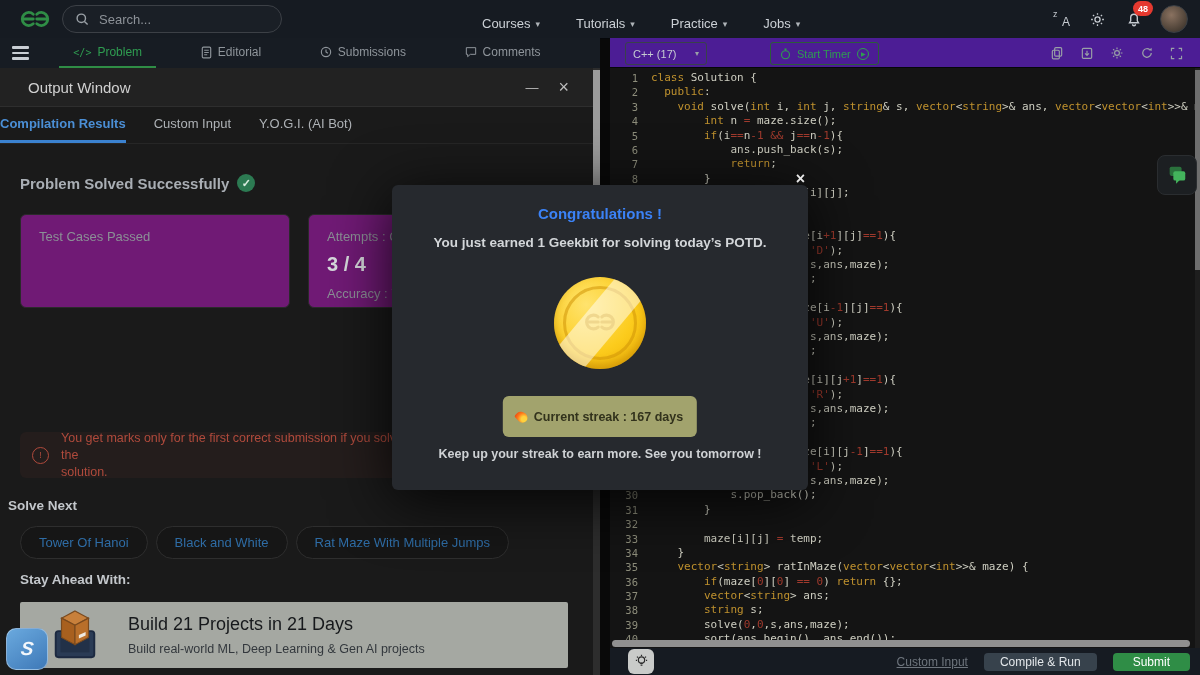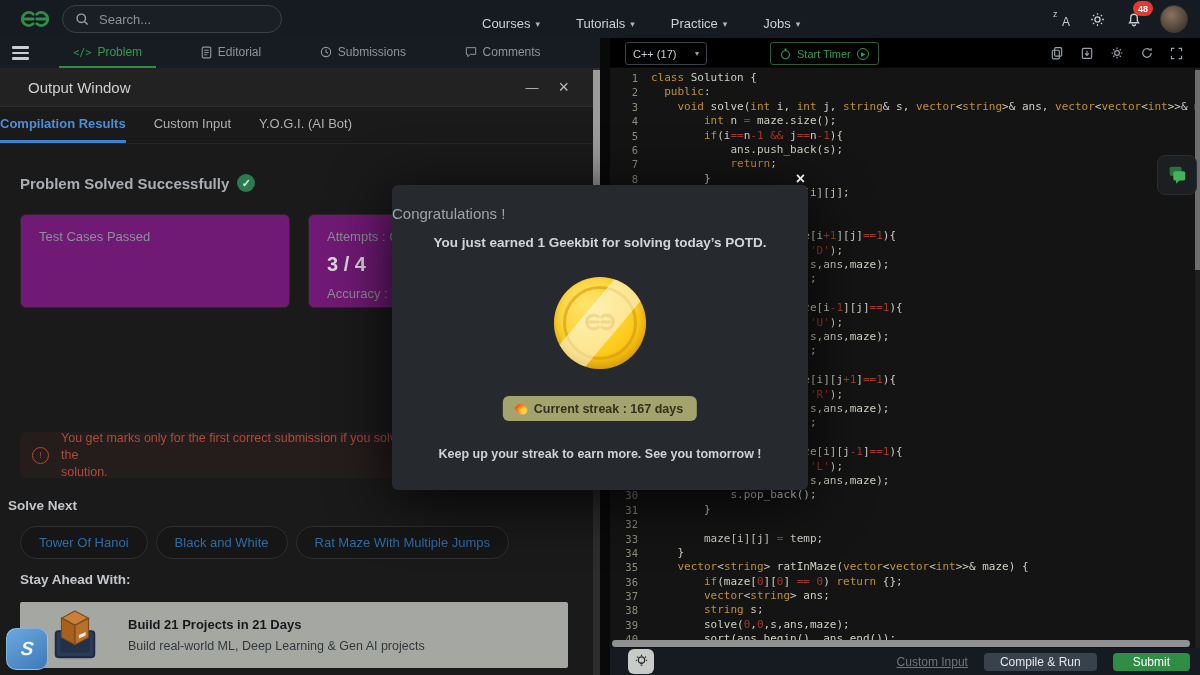--- a/index.html
+++ b/index.html
@@ -71,7 +71,7 @@
 
   
   #right-panel{position:absolute;left:610px;top:38px;width:590px;height:637px;background:#141414;}
-  #editor-toolbar{position:absolute;left:0;top:0;width:590px;height:30px;background:#000000;border-bottom:1px solid #05070a;box-sizing:border-box;}
+  #editor-toolbar{position:absolute;left:0;top:0;width:590px;height:30px;background:#4c1d95;border-bottom:1px solid #05070a;box-sizing:border-box;}
   #lang-select{position:absolute;left:15px;top:4px;width:66px;height:21px;border:1px solid #39414b;border-radius:3px;display:flex;align-items:center;justify-content:space-between;padding:0 7px;color:#c6ccd2;font-size:11px;cursor:pointer;}
   #lang-select .chev{font-size:8px;color:#99a0a7;}
   #start-timer{position:absolute;left:160px;top:4px;height:21px;border:1px solid #2c5c3b;border-radius:3px;display:flex;align-items:center;gap:6px;padding:0 9px;color:#2f9d51;font-size:11px;cursor:pointer;}

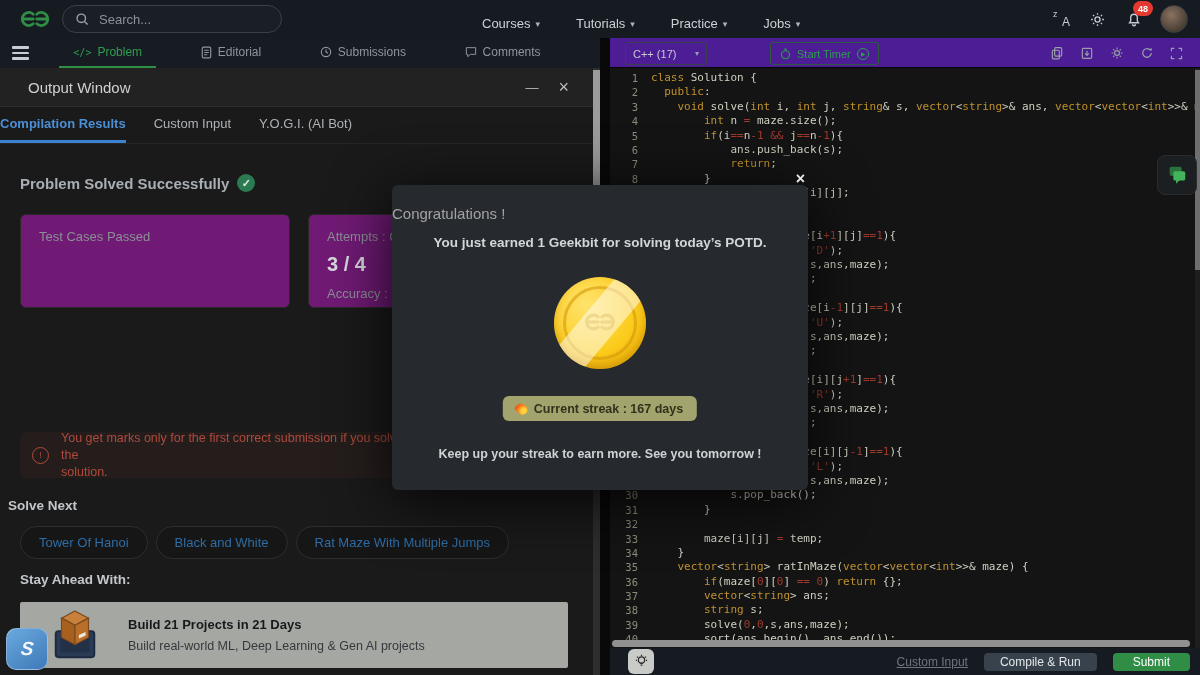--- a/index.html
+++ b/index.html
@@ -99,7 +99,7 @@
   
   #modal{position:absolute;left:392px;top:185px;width:416px;height:305px;background:#26292e;border-radius:6px;box-shadow:0 10px 60px rgba(0,0,0,0.85);z-index:60;}
   #modal-close{position:absolute;top:-15px;right:3px;color:#e8e8e8;font-size:16px;font-weight:bold;cursor:pointer;}
-  #modal-title{position:absolute;left:0;top:20px;width:100%;font-size:15px;font-weight:normal;color:#a3a3a3;}
+  #modal-title{position:absolute;left:0;top:20px;width:100%;text-align:center;font-size:15px;font-weight:bold;color:#3b82f6;}
   #modal-message{position:absolute;left:0;top:50px;width:100%;text-align:center;font-size:13.5px;font-weight:bold;color:#d3d6d9;}
   #coin{position:absolute;left:162px;top:92px;width:92px;height:92px;border-radius:50%;background:radial-gradient(circle at 35% 30%,#ffe36e,#fccc1d 55%,#f0b408 88%);overflow:hidden;box-shadow:inset 0 -5px 9px rgba(175,115,0,0.45);}
   #coin-ring{position:absolute;inset:9px;border-radius:50%;border:3px solid rgba(208,148,8,0.55);}

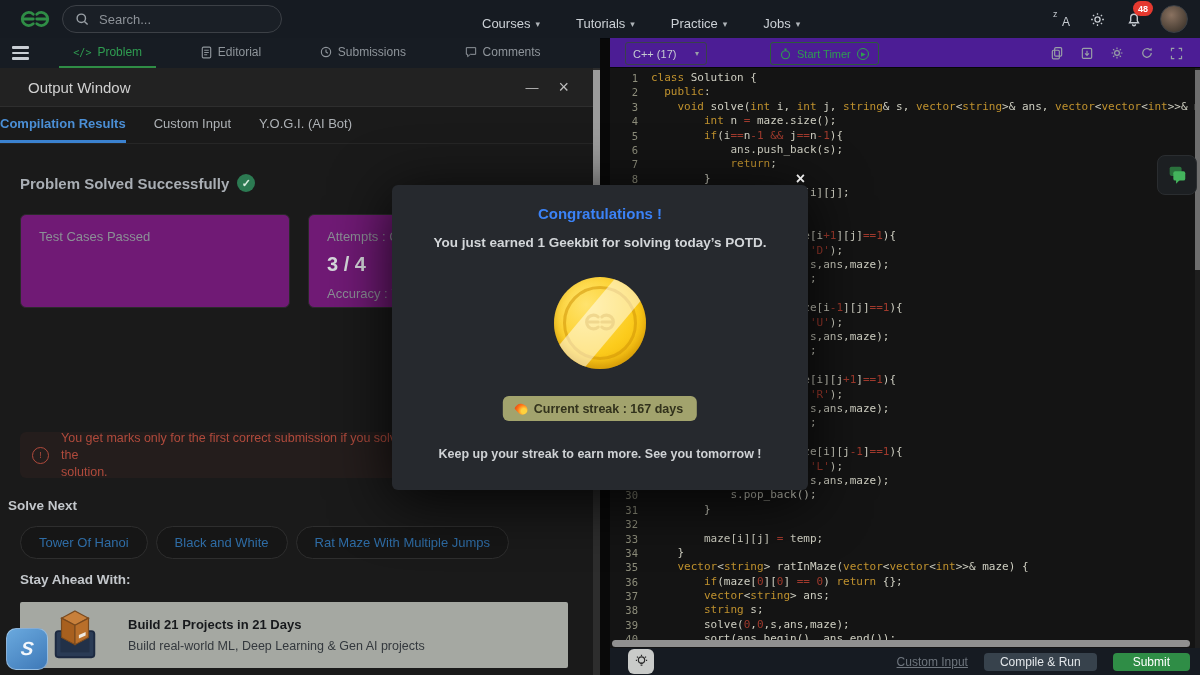--- a/index.html
+++ b/index.html
@@ -105,7 +105,7 @@
   #coin-ring{position:absolute;inset:9px;border-radius:50%;border:3px solid rgba(208,148,8,0.55);}
   #coin-logo{position:absolute;left:24px;top:30px;opacity:0.8;}
   #coin-shine{position:absolute;left:28px;top:-18px;width:34px;height:130px;background:rgba(255,255,255,0.5);transform:rotate(40deg);}
-  #streak-pill{position:absolute;left:50%;transform:translateX(-50%);top:211px;height:25px;background:#a2a36d;border-radius:6px;display:flex;align-items:center;gap:7px;padding:0 14px;white-space:nowrap;}
+  #streak-pill{position:absolute;left:50%;transform:translateX(-50%);top:211px;height:25px;background:#a2a36d;border-radius:6px;display:flex;align-items:center;gap:7px;padding:8px 14px;white-space:nowrap;}
   #streak-pill span.txt{font-size:12.5px;font-weight:bold;color:#32321c;}
   .flame{width:10px;height:12px;background:radial-gradient(circle at 50% 75%,#ffd23d 25%,#ff7a1a 60%,#e8420e);border-radius:2px 60% 50% 50%;transform:rotate(-45deg);flex:none;}
   #modal-footer{position:absolute;left:0;top:262px;width:100%;text-align:center;font-size:12.5px;font-weight:bold;color:#cfd2d5;}

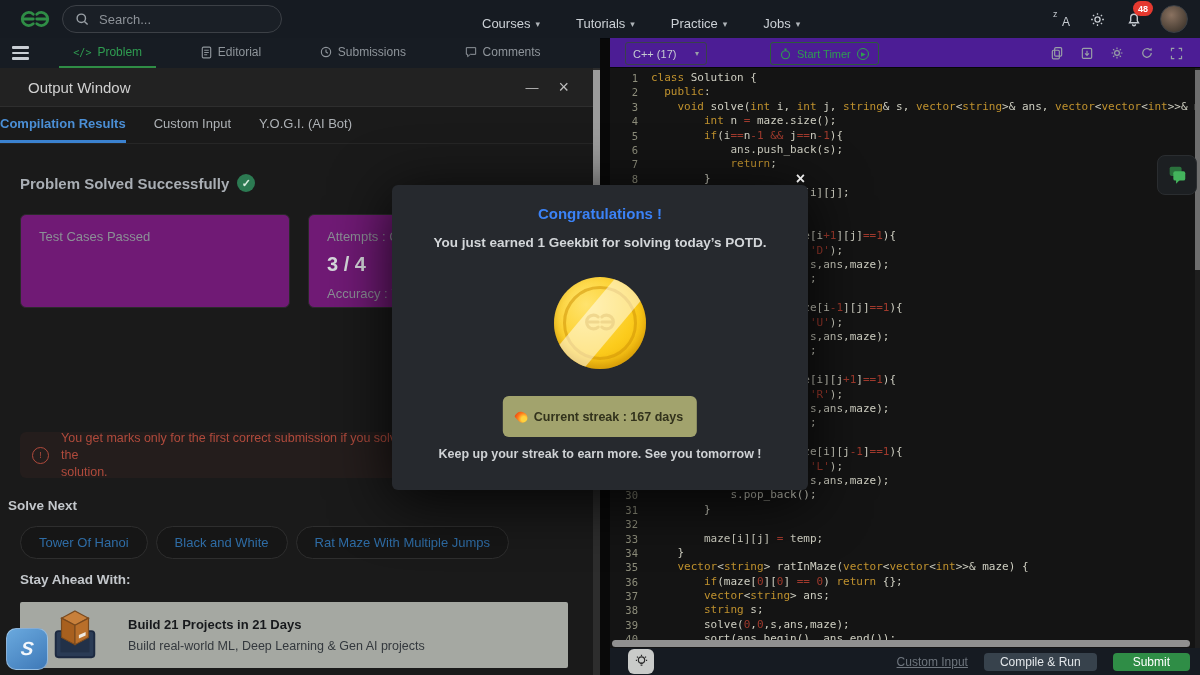--- a/index.html
+++ b/index.html
@@ -66,7 +66,7 @@
   #promo-banner{position:absolute;left:20px;top:534px;width:548px;height:66px;background:#a5a8a2;border-radius:2px;display:flex;align-items:center;cursor:pointer;}
   #promo-illustration{margin-left:24px;flex:none;}
   #promo-texts{margin-left:22px;}
-  #promo-title{font-size:13px;font-weight:bold;color:#17191c;}
+  #promo-title{font-size:18px;font-weight:normal;color:#17191c;}
   #promo-sub{font-size:12.5px;color:#33383d;margin-top:7px;}
 
   

